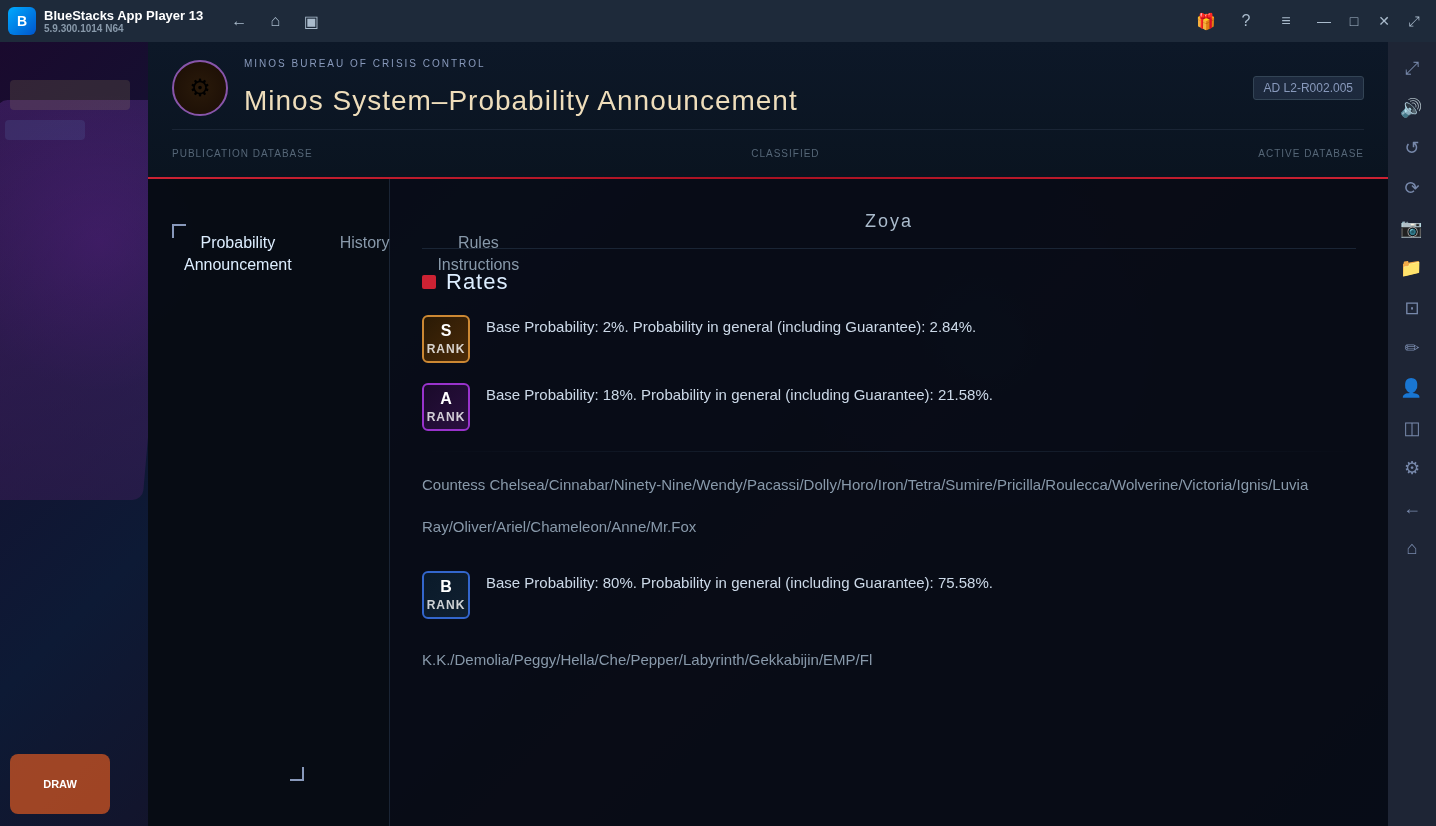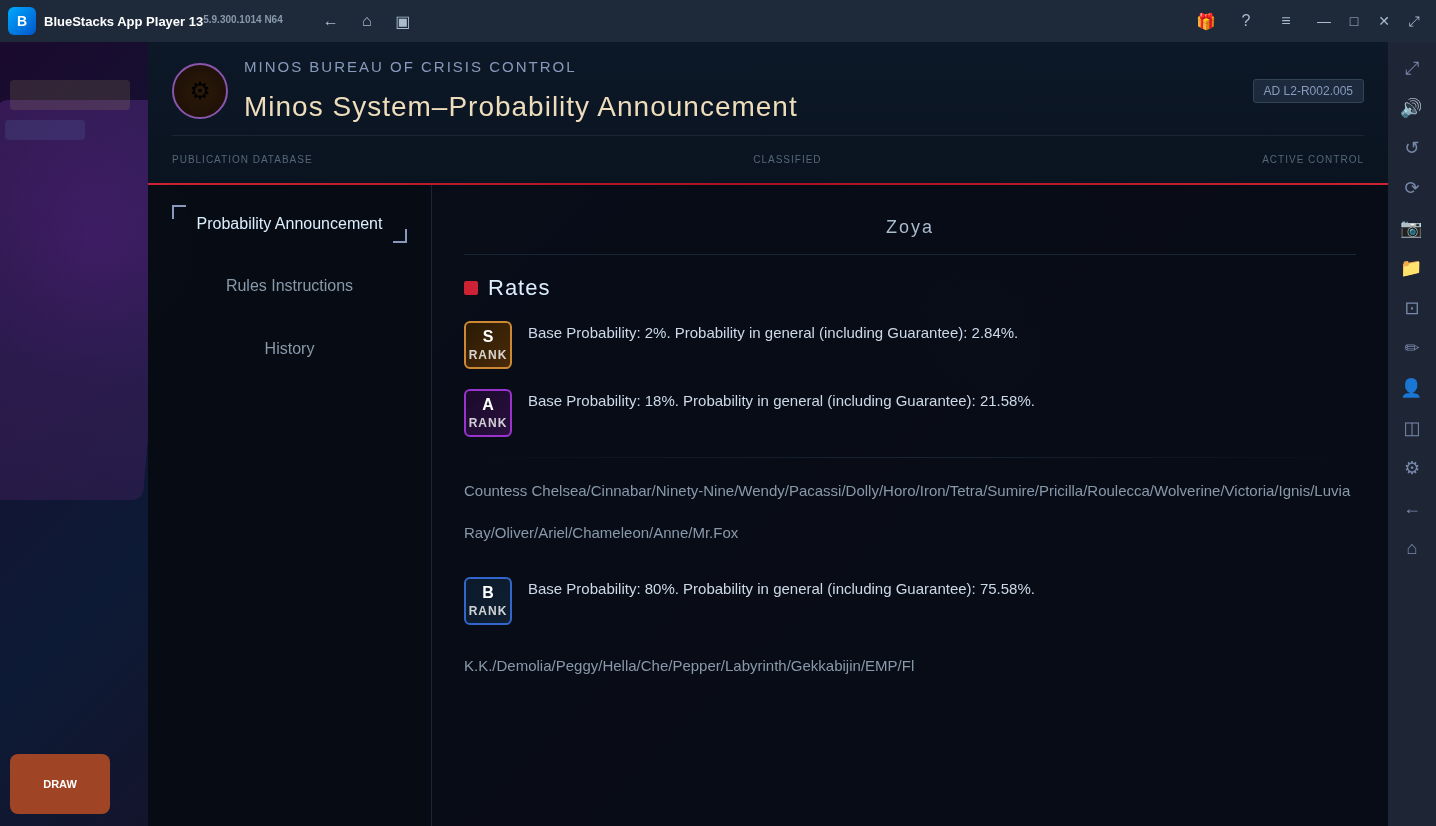--- a/index.html
+++ b/index.html
@@ -38,8 +38,8 @@
     }
     .titlebar-text {
       display: flex;
-      flex-direction: row;
-      margin-right: 32px;
+      flex-direction: column;
+      margin-right: 20px;
     }
     .titlebar-title {
       color: #ffffff;

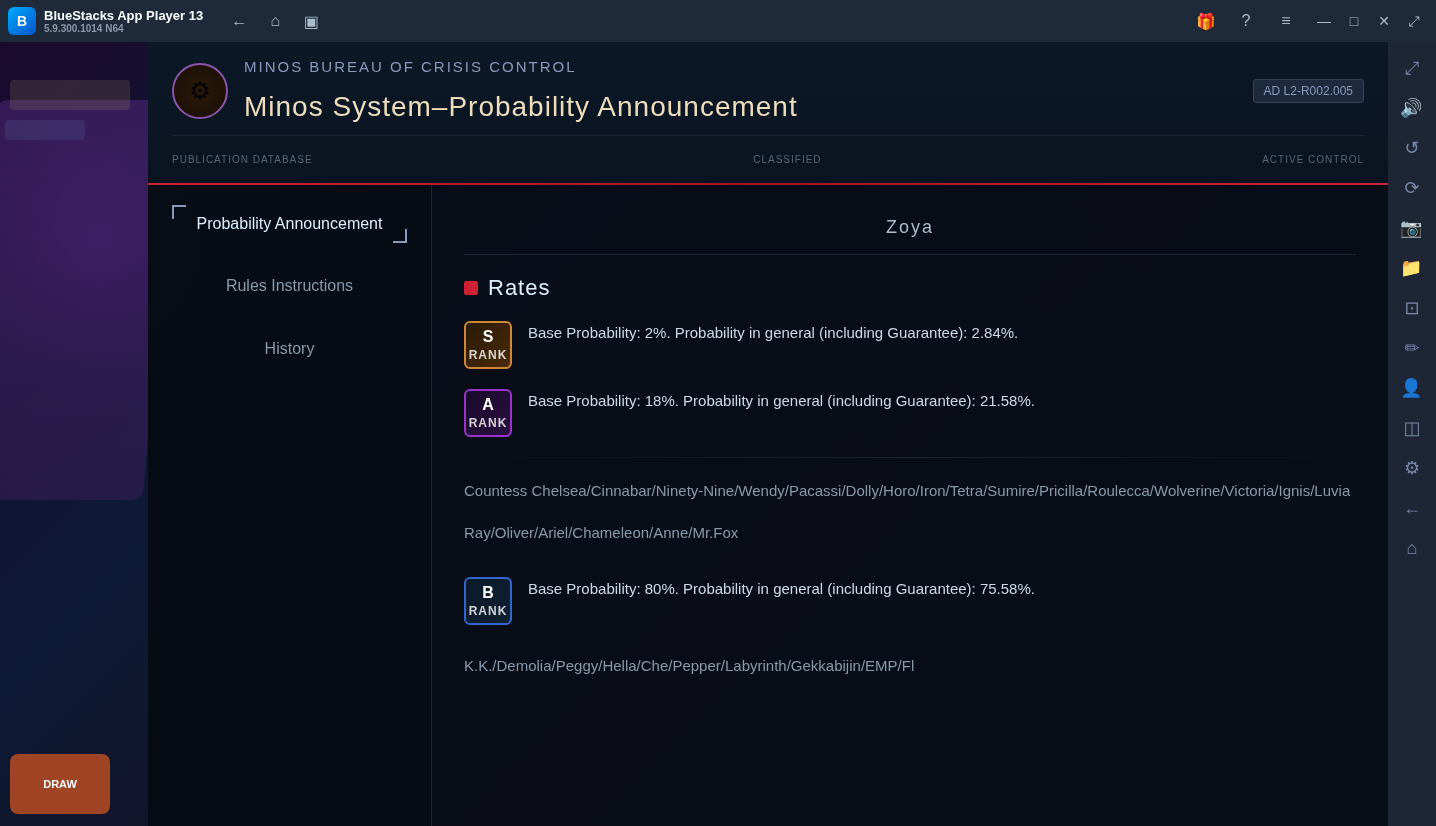--- a/index.html
+++ b/index.html
@@ -225,7 +225,7 @@
     }
     .panel-org-name {
       color: #8899bb;
-      font-size: 15px;
+      font-size: 10px;
       letter-spacing: 2px;
       text-transform: uppercase;
       margin-bottom: 16px;

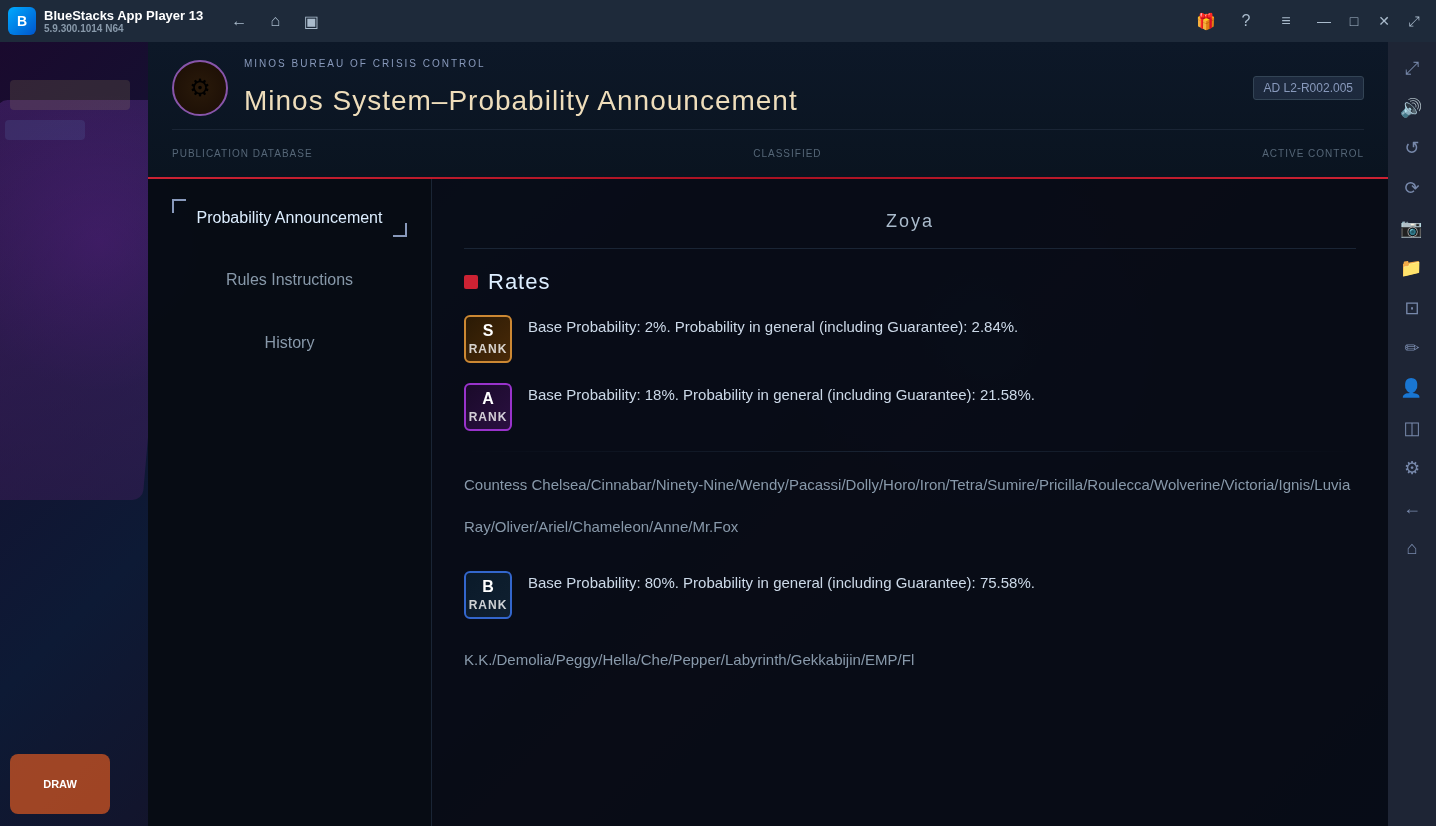--- a/index.html
+++ b/index.html
@@ -541,7 +541,7 @@
       <div class="panel-meta-bar">
         <span class="panel-meta-text">PUBLICATION DATABASE</span>
         <span class="panel-meta-text">CLASSIFIED</span>
-        <span class="panel-meta-text">ACTIVE CONTROL</span>
+        <span class="panel-meta-text">ACTIVE DATABASE</span>
       </div>
       <div class="panel-header-bottom-line"></div>
     </div>

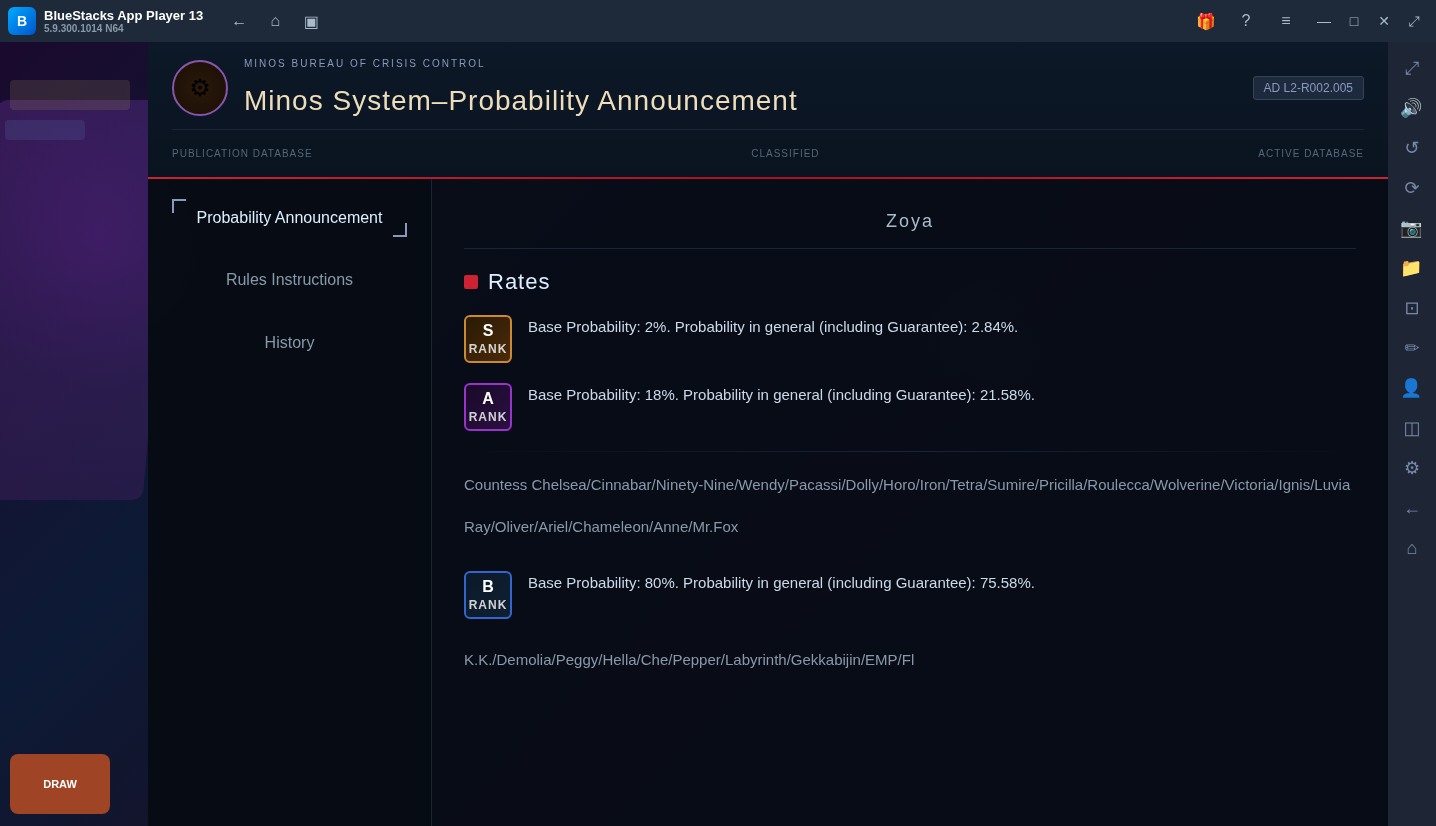--- a/index.html
+++ b/index.html
@@ -275,12 +275,12 @@
 
     
     .panel-nav {
-      width: 284px;
+      width: 242px;
       background: rgba(8,12,20,0.8);
       border-right: 1px solid #1a2535;
-      padding: 12px 16px;
-      display: flex;
-      flex-direction: column;
+      padding: 37px 16px;
+      display: flex;
+      flex-direction: row;
       gap: 8px;
     }
     .nav-item {

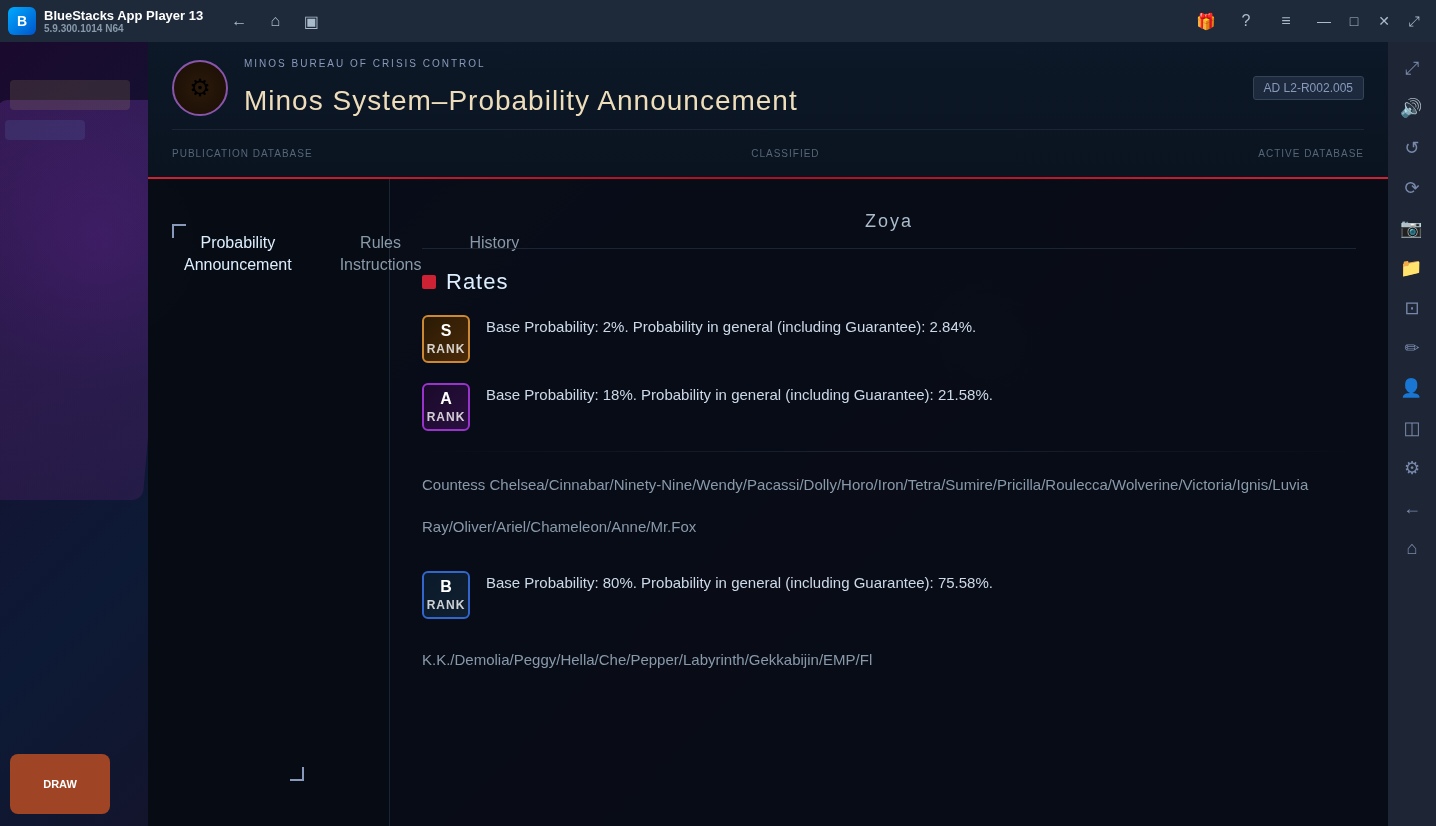--- a/index.html
+++ b/index.html
@@ -554,11 +554,11 @@
 Announcement</span>
         </div>
         <div class="nav-item">
+          <span>History</span>
+        </div>
+        <div class="nav-item">
           <span>Rules
 Instructions</span>
-        </div>
-        <div class="nav-item">
-          <span>History</span>
         </div>
       </div>
 

